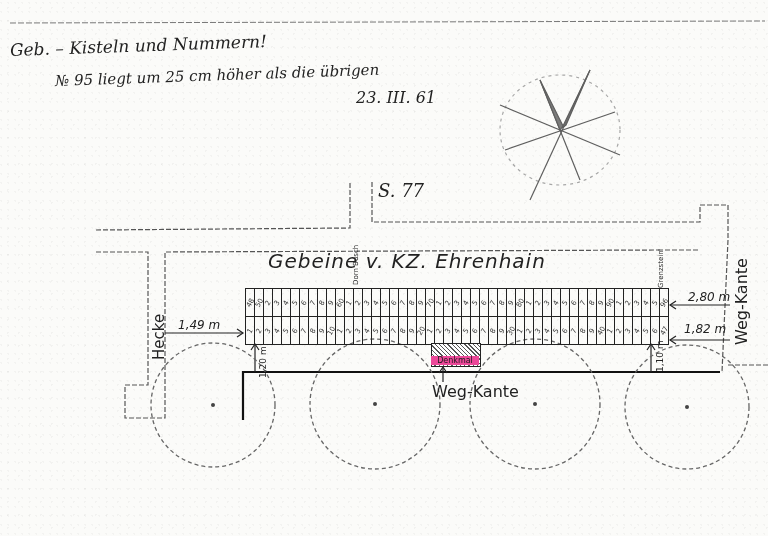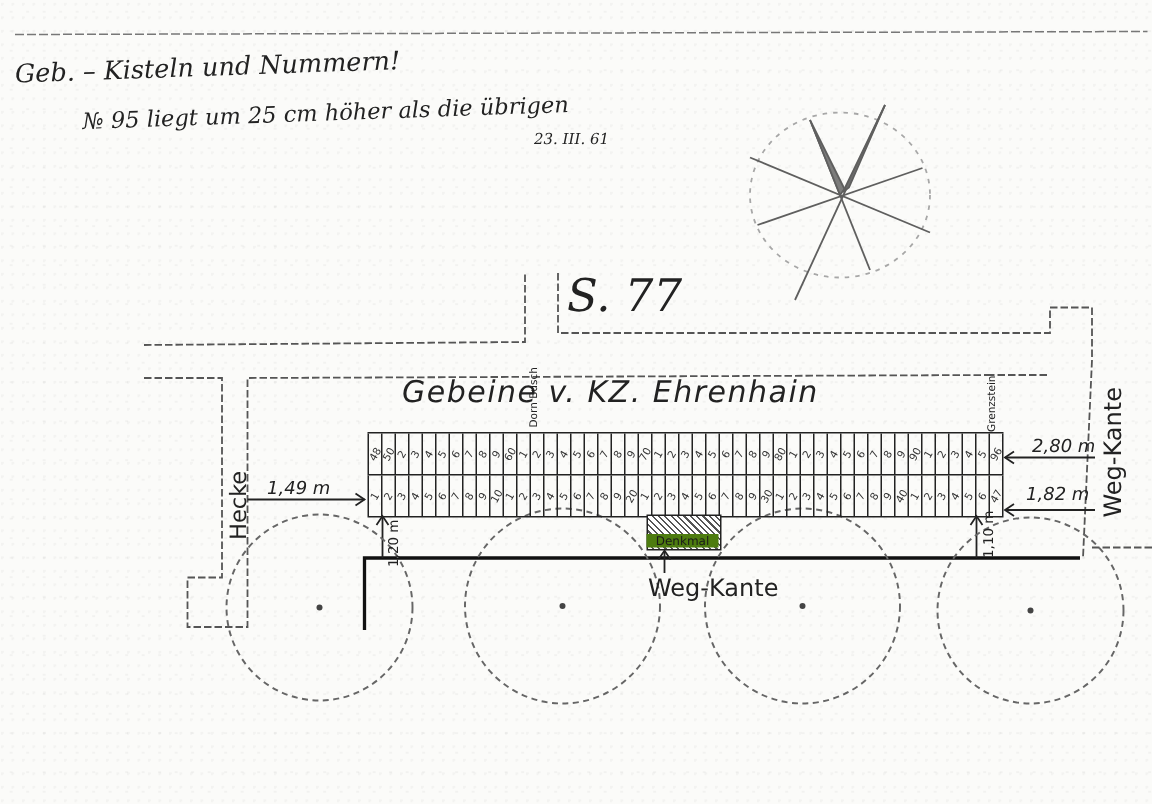--- a/index.html
+++ b/index.html
@@ -14,7 +14,7 @@
   .hand { position:absolute; font-family:"DejaVu Serif", serif; font-style:italic; color:#222; white-space:nowrap; }
   .note1 { left:10px; top:40px; font-size:17px; transform:rotate(-2deg); transform-origin:left; }
   .note2 { left:55px; top:72px; font-size:15px; transform:rotate(-2deg); transform-origin:left; }
-  .note-date { left:356px; top:88px; font-size:10px; }
+  .note-date { left:356px; top:88px; font-size:16px; }
   .sheet-no { left:378px; top:180px; font-size:30px; }
   .title { left:268px; top:249px; font-size:20px; letter-spacing:1px; font-family:"DejaVu Sans", sans-serif; font-style:italic; }
   .dim { position:absolute; font-family:"DejaVu Sans", sans-serif; font-style:italic; font-size:12px; color:#222; white-space:nowrap; }

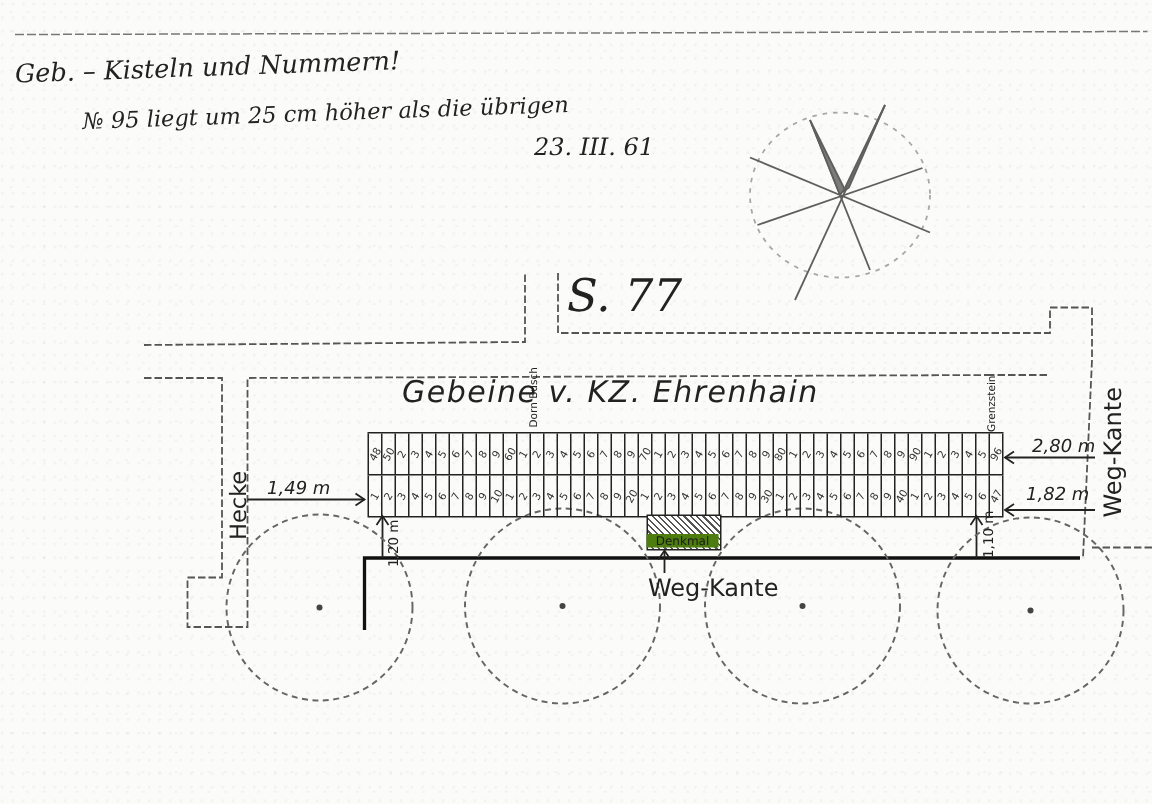--- a/index.html
+++ b/index.html
@@ -15,7 +15,7 @@
   .note1 { left:10px; top:40px; font-size:17px; transform:rotate(-2deg); transform-origin:left; }
   .note2 { left:55px; top:72px; font-size:15px; transform:rotate(-2deg); transform-origin:left; }
   .note-date { left:356px; top:88px; font-size:16px; }
-  .sheet-no { left:378px; top:180px; font-size:30px; }
+  .sheet-no { left:378px; top:180px; font-size:18px; }
   .title { left:268px; top:249px; font-size:20px; letter-spacing:1px; font-family:"DejaVu Sans", sans-serif; font-style:italic; }
   .dim { position:absolute; font-family:"DejaVu Sans", sans-serif; font-style:italic; font-size:12px; color:#222; white-space:nowrap; }
   .vert { position:absolute; font-family:"DejaVu Sans", sans-serif; color:#222; white-space:nowrap; transform:rotate(-90deg); transform-origin:left top; }

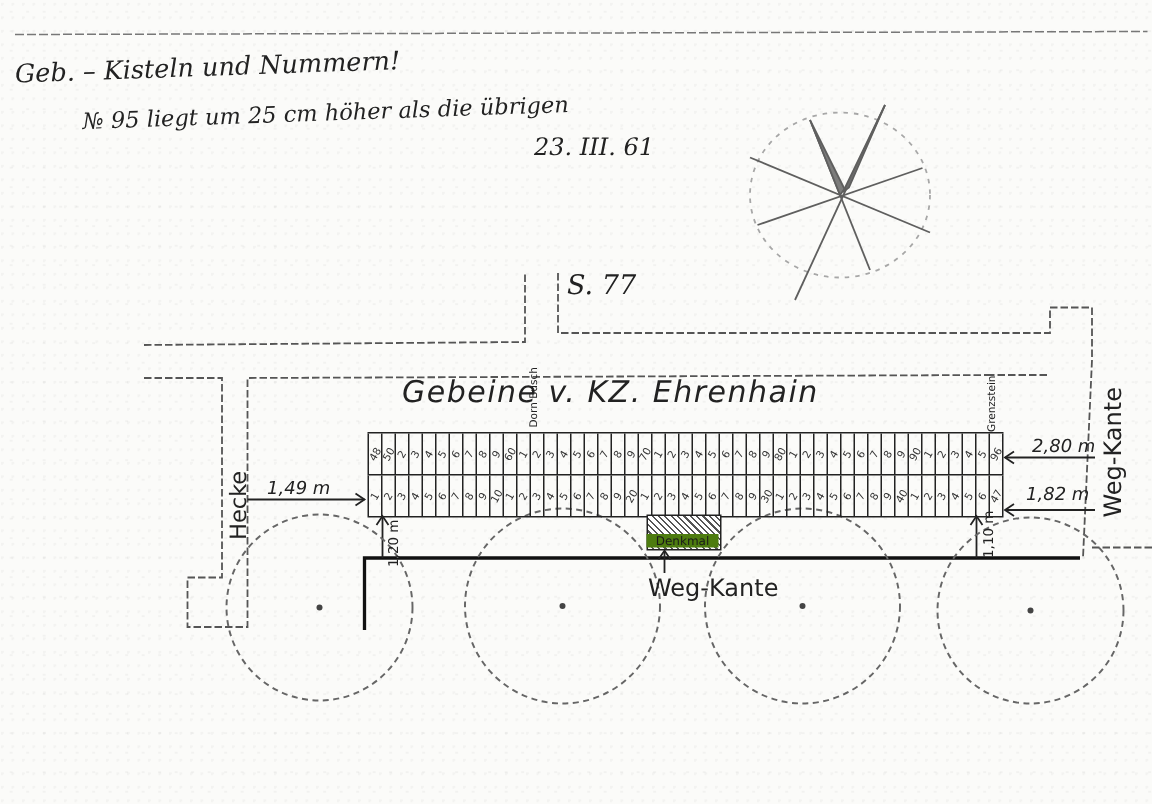--- a/index.html
+++ b/index.html
@@ -29,7 +29,7 @@
   .memorial { position:absolute; left:431px; top:343px; width:48px; height:22px; border:1.3px solid #222;
               background:repeating-linear-gradient(45deg, #fff 0 2px, #555 2px 3px); }
   .memorial-label { position:absolute; left:431px; top:356px; width:48px; font-size:8px; text-align:center;
-              font-family:"DejaVu Sans", sans-serif; background:#4d7c0f; }
+              font-family:"DejaVu Sans", sans-serif; background:#ec4899; }
 </style>
 </head>
 <body>

